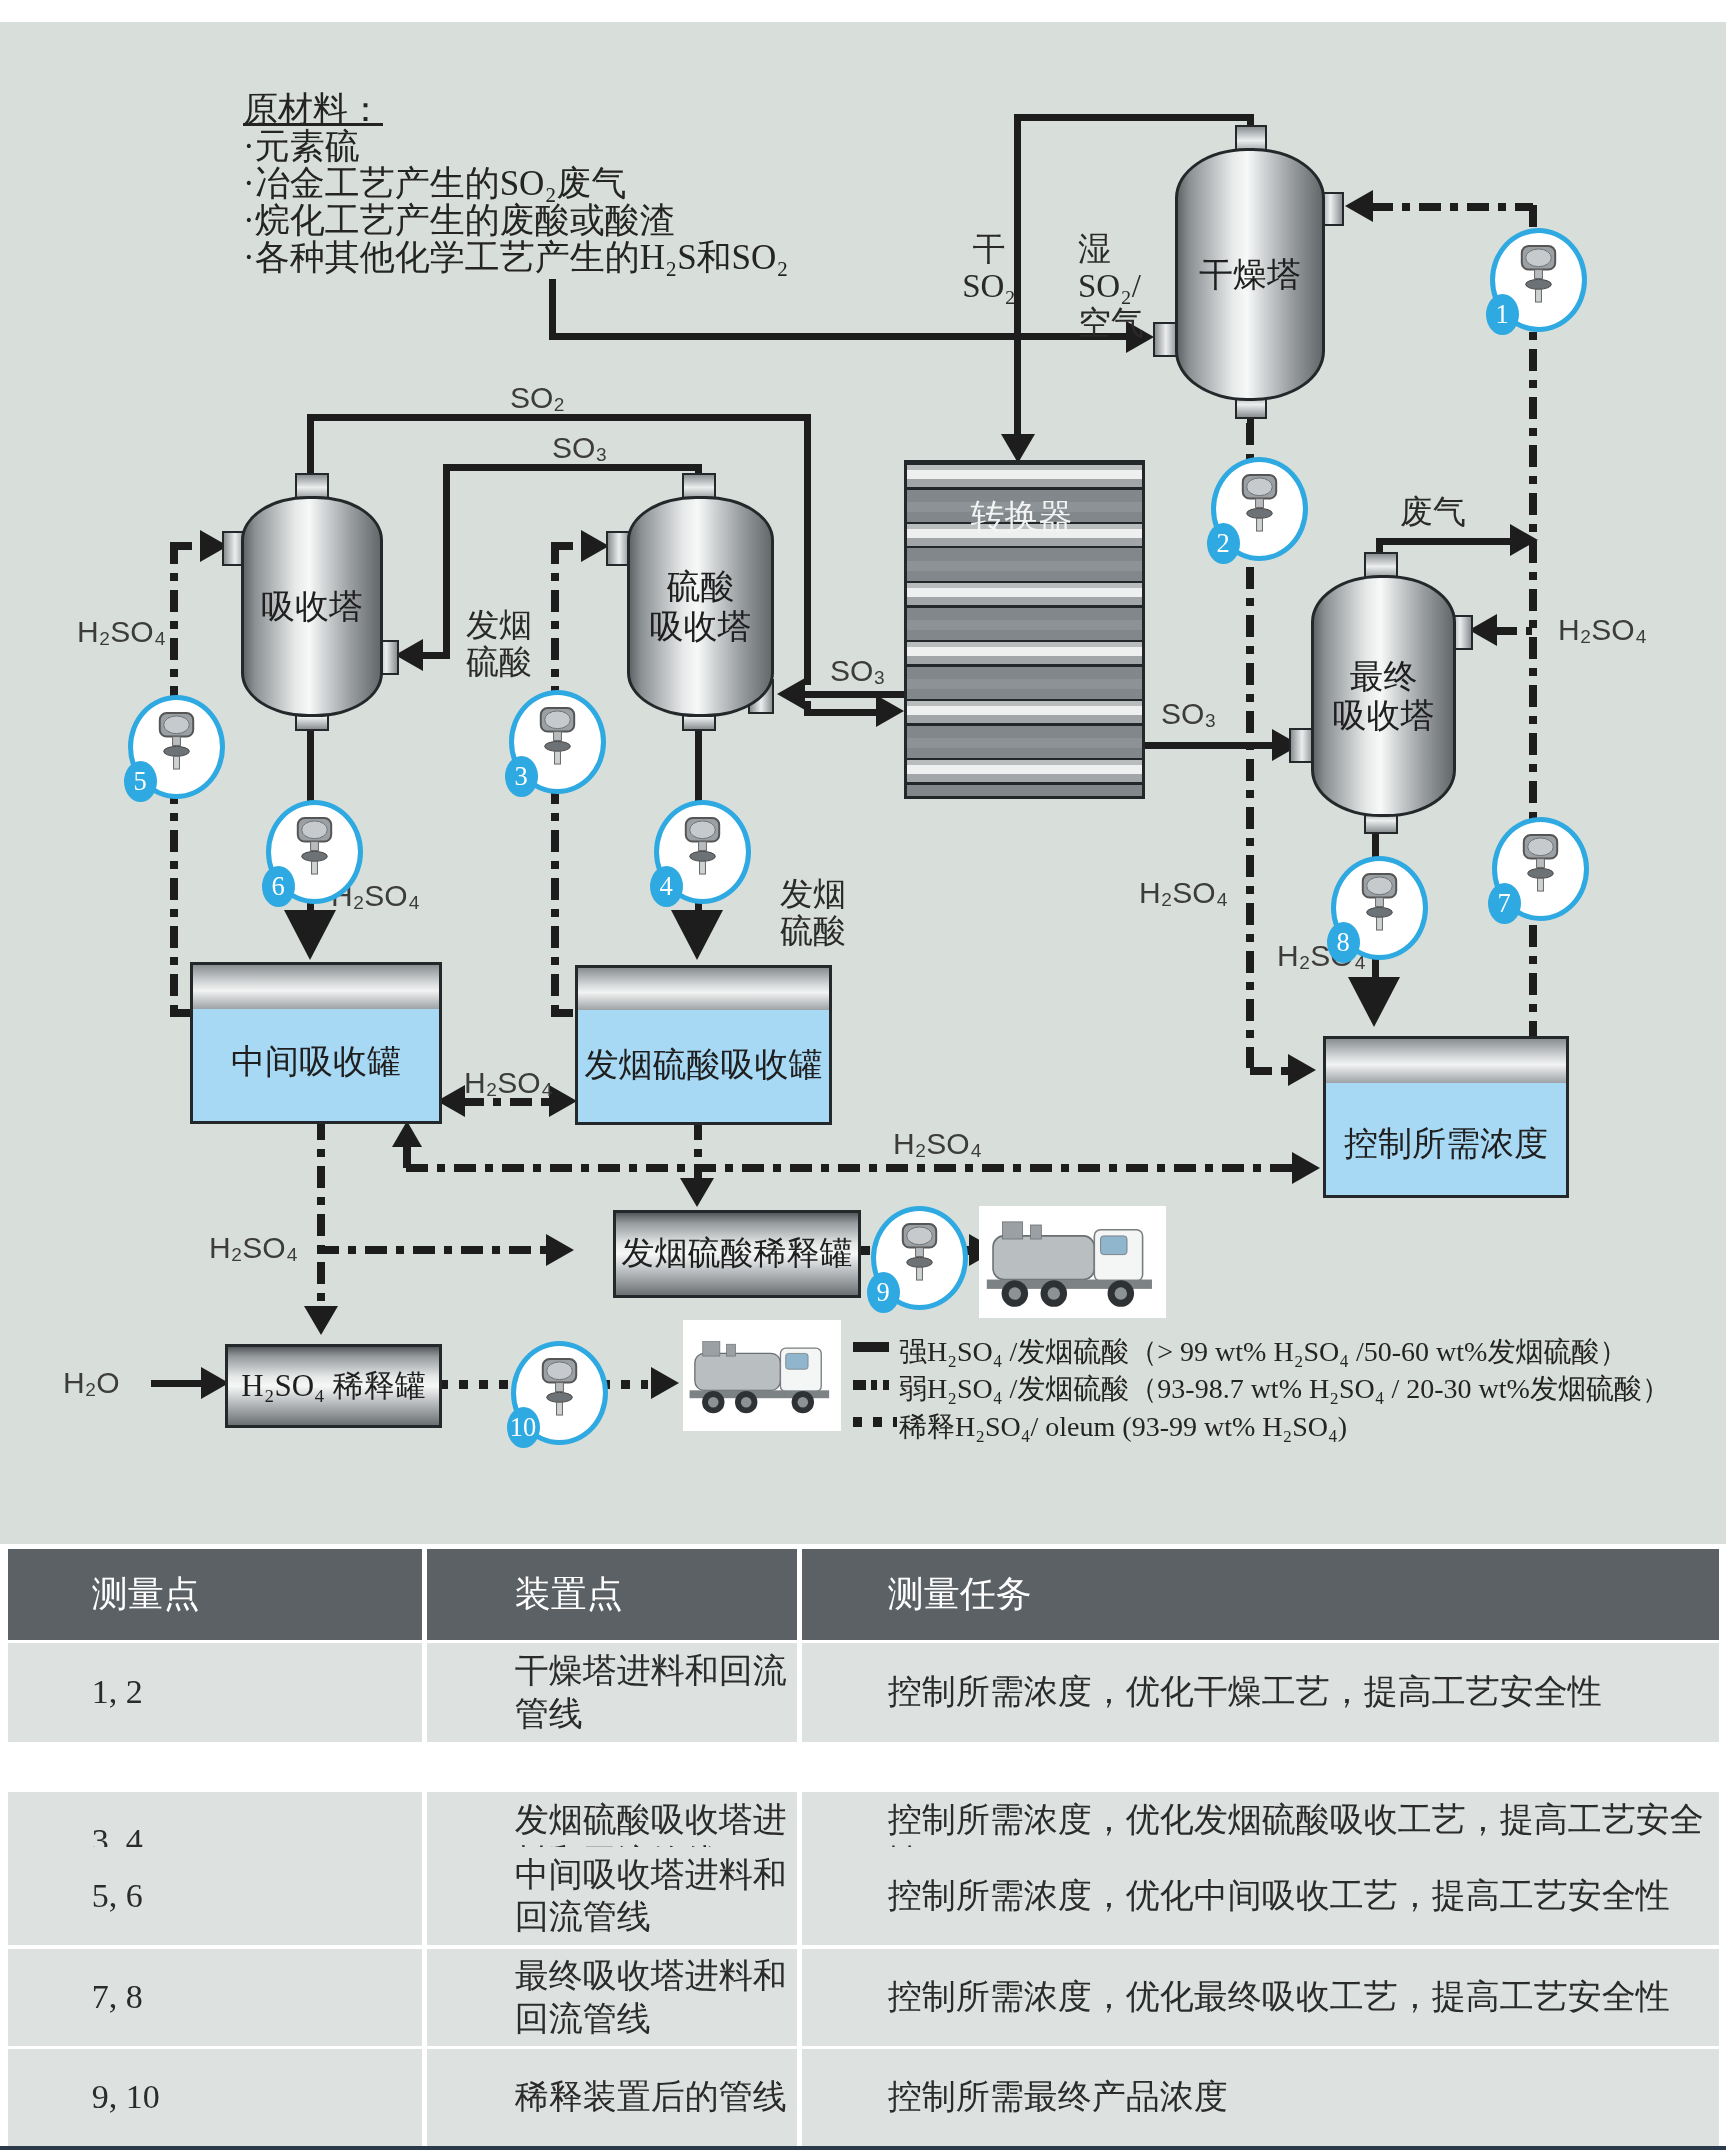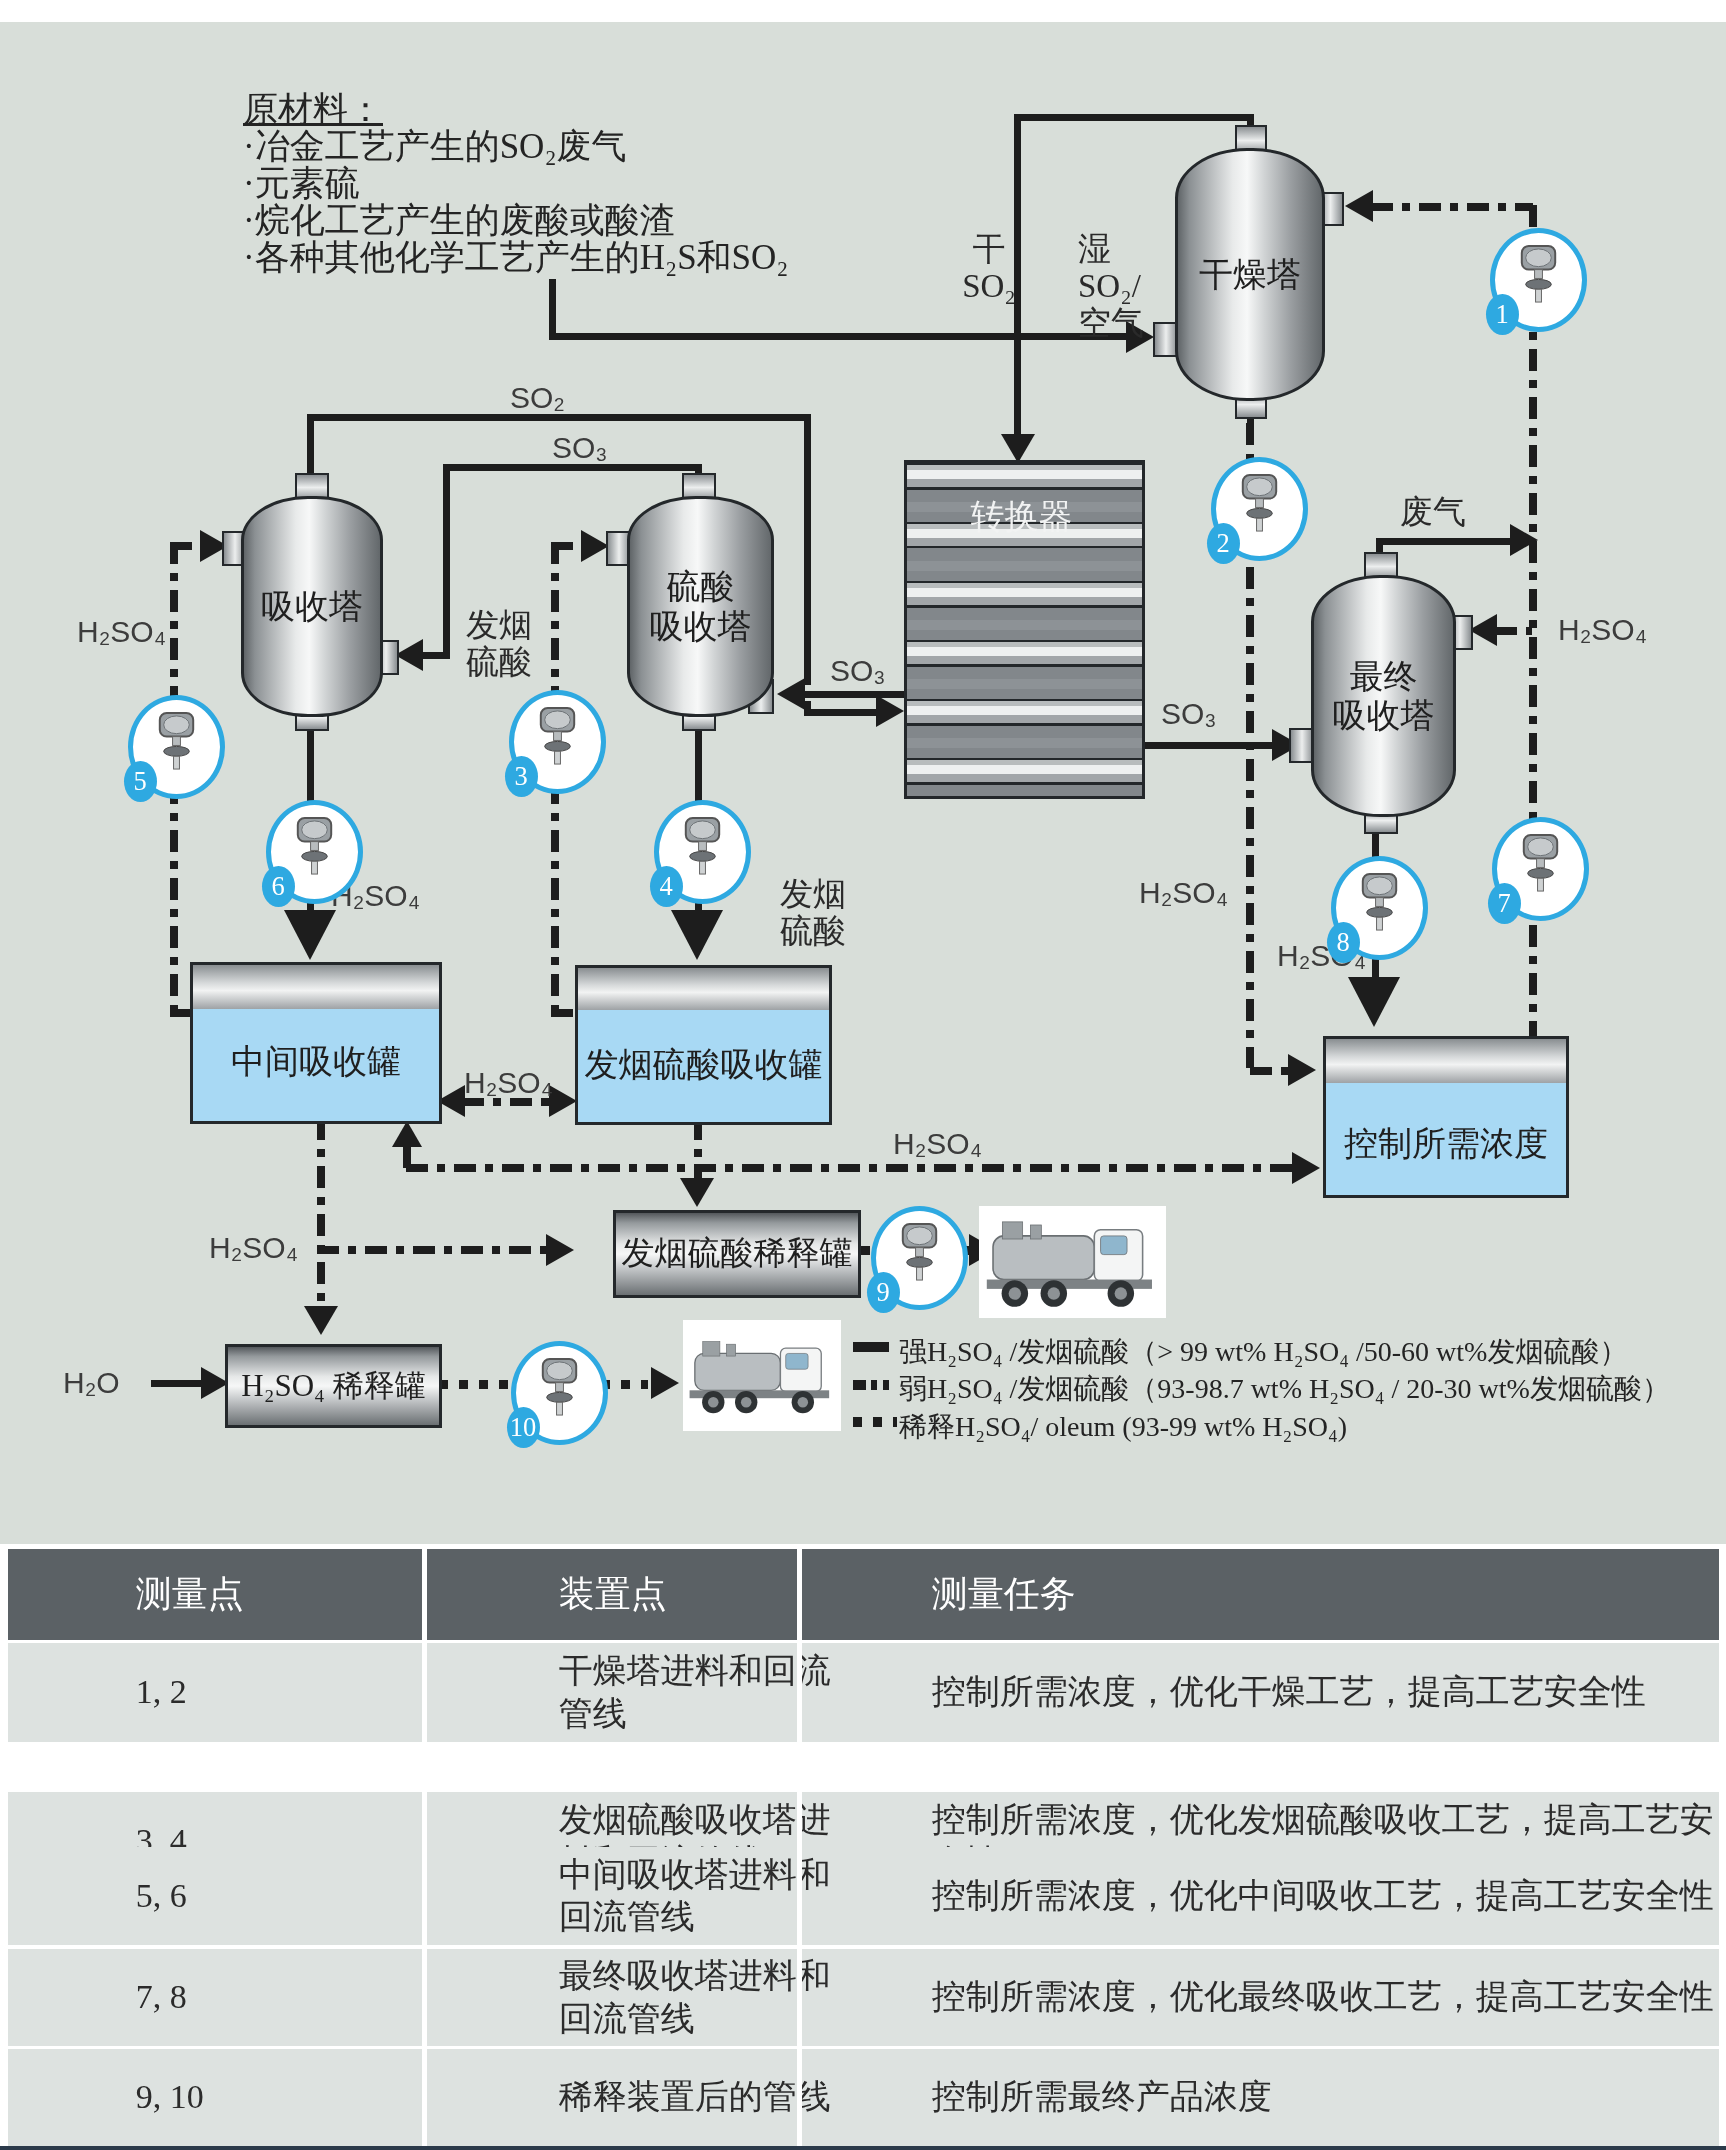--- a/index.html
+++ b/index.html
@@ -68,8 +68,8 @@
 
   <div class="rawmat">
     <div class="t">原材料：</div>
+    <div>·元素硫</div>
     <div>·冶金工艺产生的SO₂废气</div>
-    <div>·元素硫</div>
     <div>·烷化工艺产生的废酸或酸渣</div>
     <div>·各种其他化学工艺产生的H₂S和SO₂</div>
   </div>

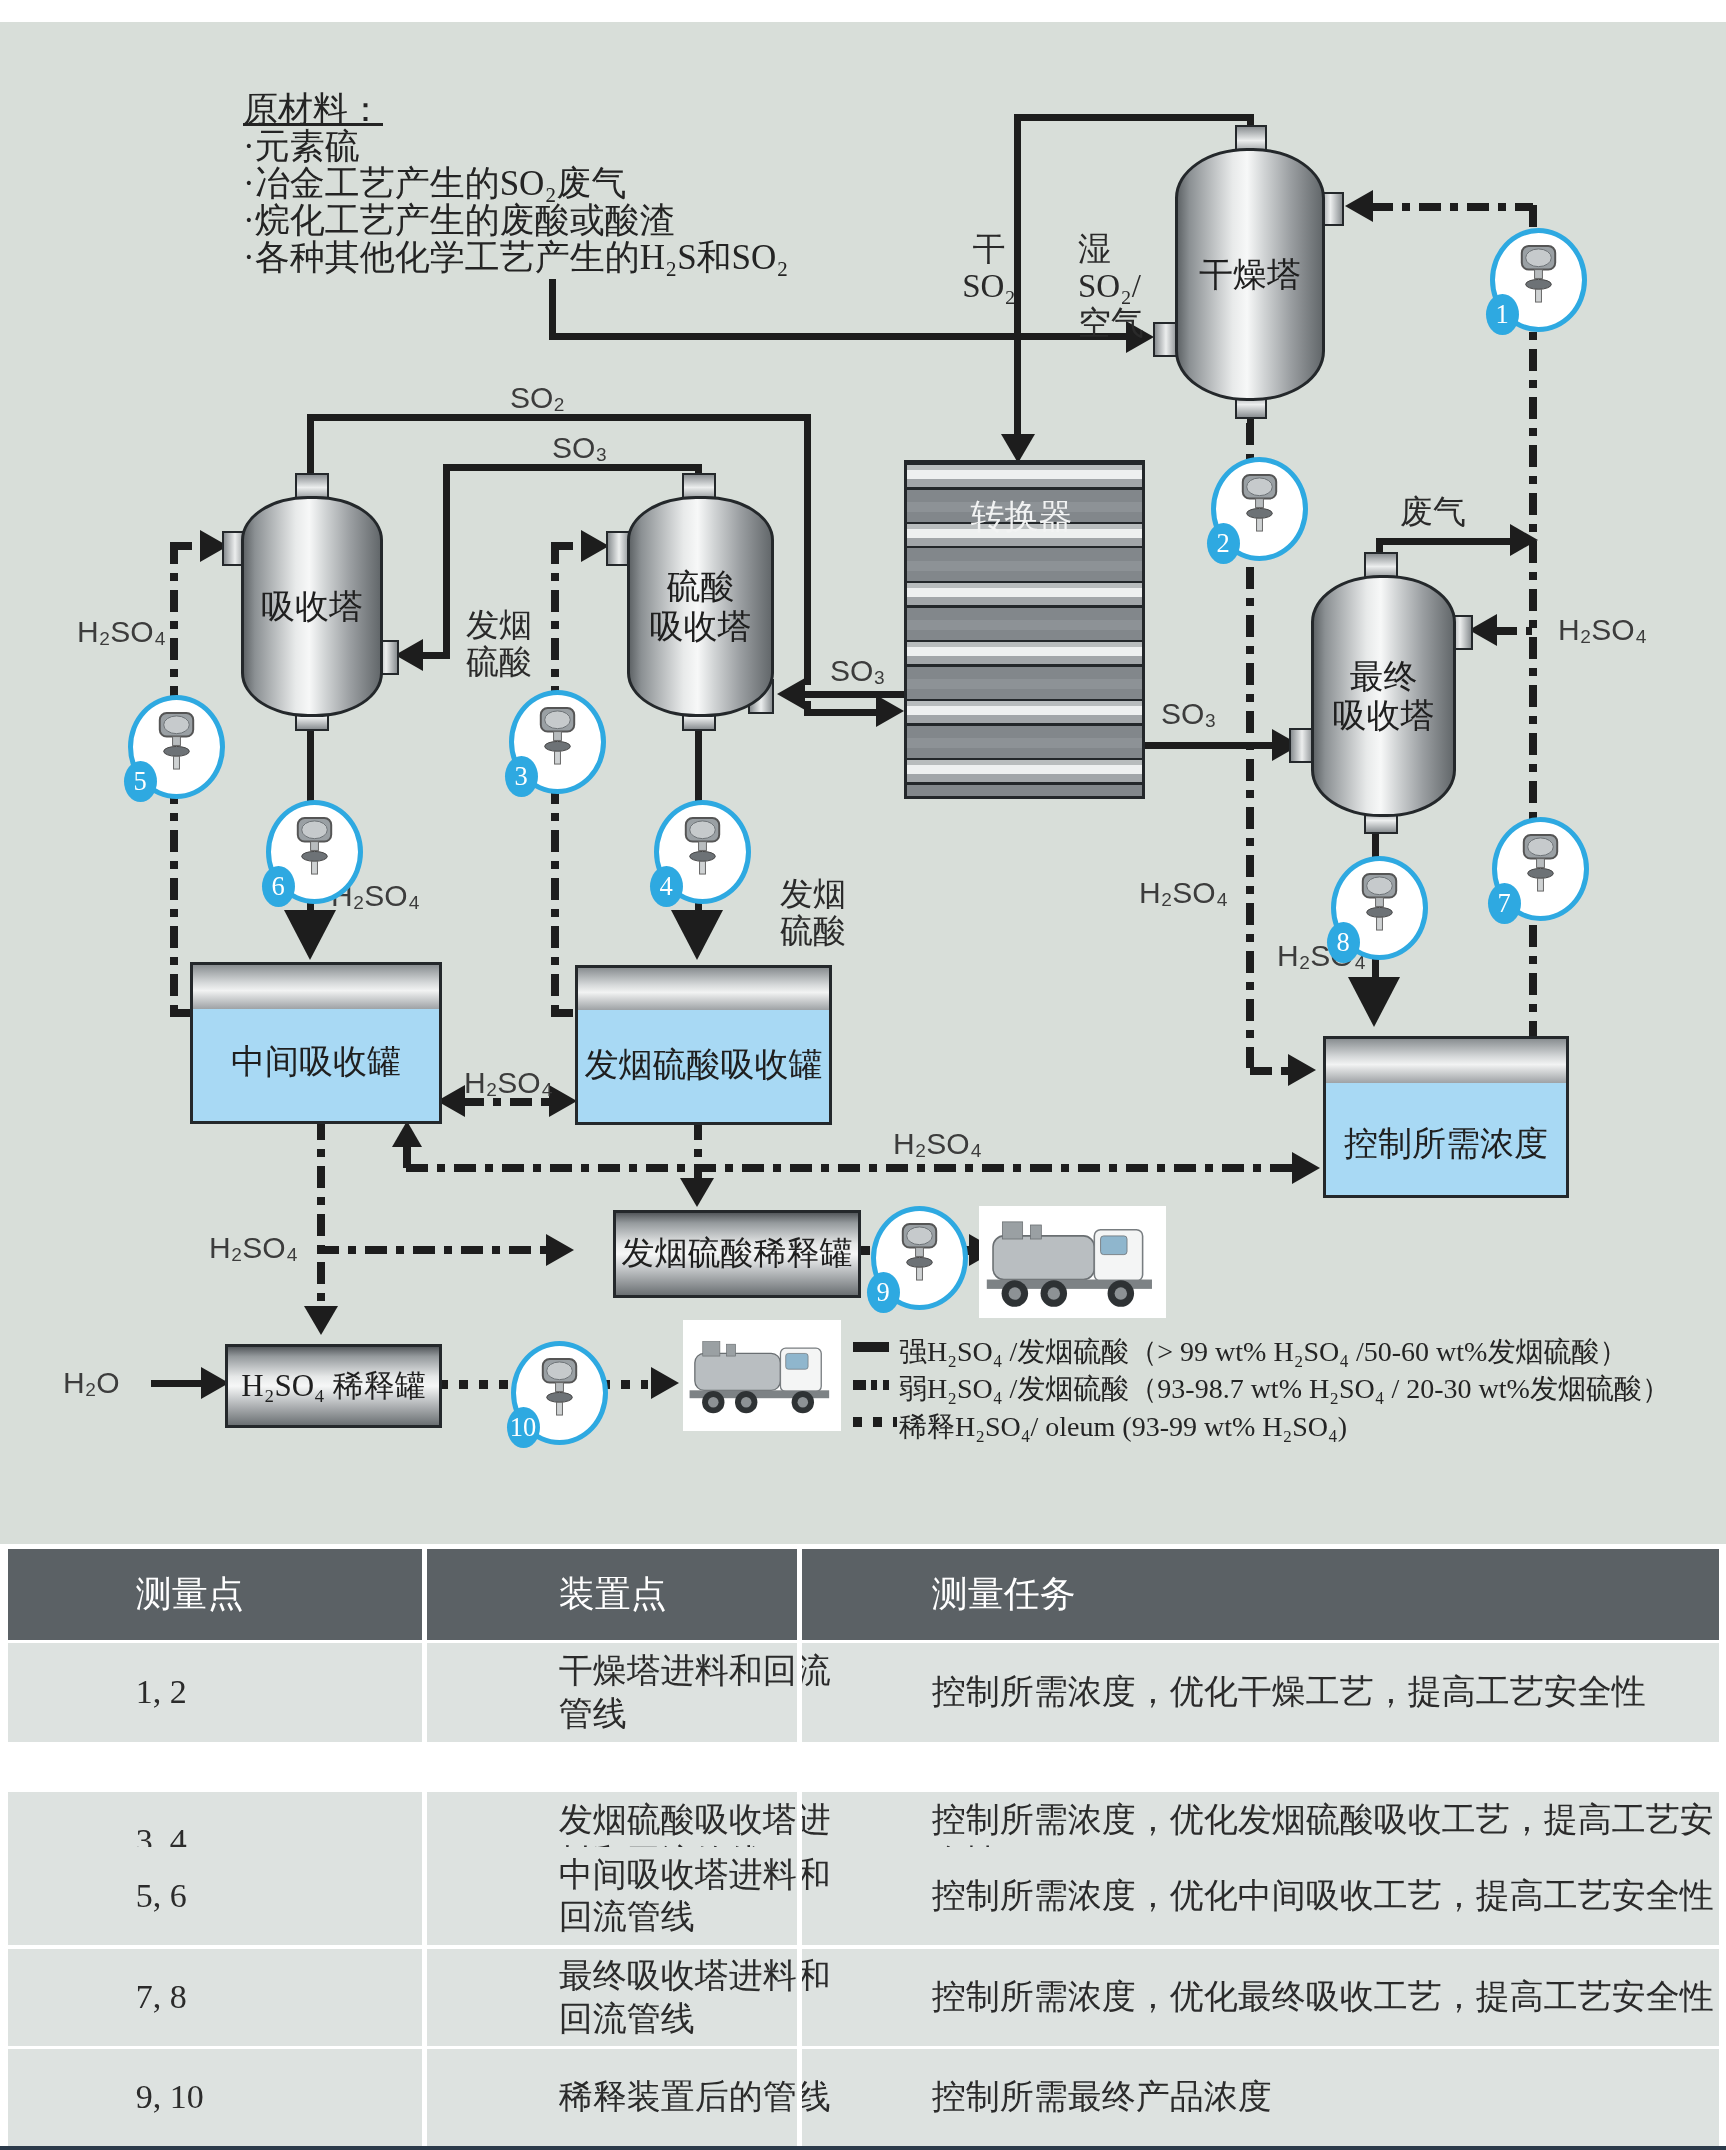--- a/index.html
+++ b/index.html
@@ -53,7 +53,7 @@
   .tbl-header{position:absolute;left:7.8px;width:1711px;background:#5b6165;display:flex;}
   .tbl-header .hc{color:#ffffff;font-size:36px;display:flex;align-items:center;}
   .tbl-row{position:absolute;left:7.8px;width:1711px;background:#dde2e0;display:flex;}
-  .c1{width:414px;display:flex;align-items:center;padding-left:84px;box-sizing:border-box;margin-left:44px;}
+  .c1{width:414px;display:flex;align-items:center;padding-left:84px;box-sizing:border-box;}
   .c2{width:375px;display:flex;align-items:center;padding-left:93px;box-sizing:border-box;}
   .c3{flex:1;display:flex;align-items:center;padding-left:91px;box-sizing:border-box;}
   .cell{font-size:34px;color:#2b2b2b;line-height:1.25;}

